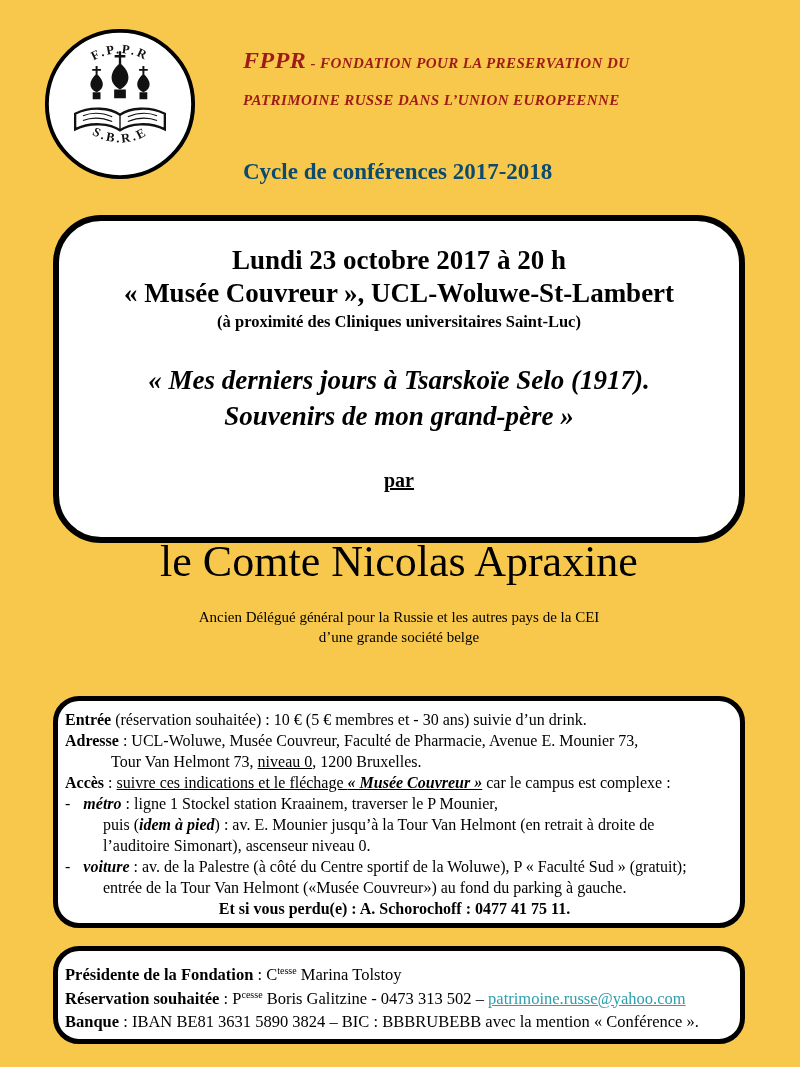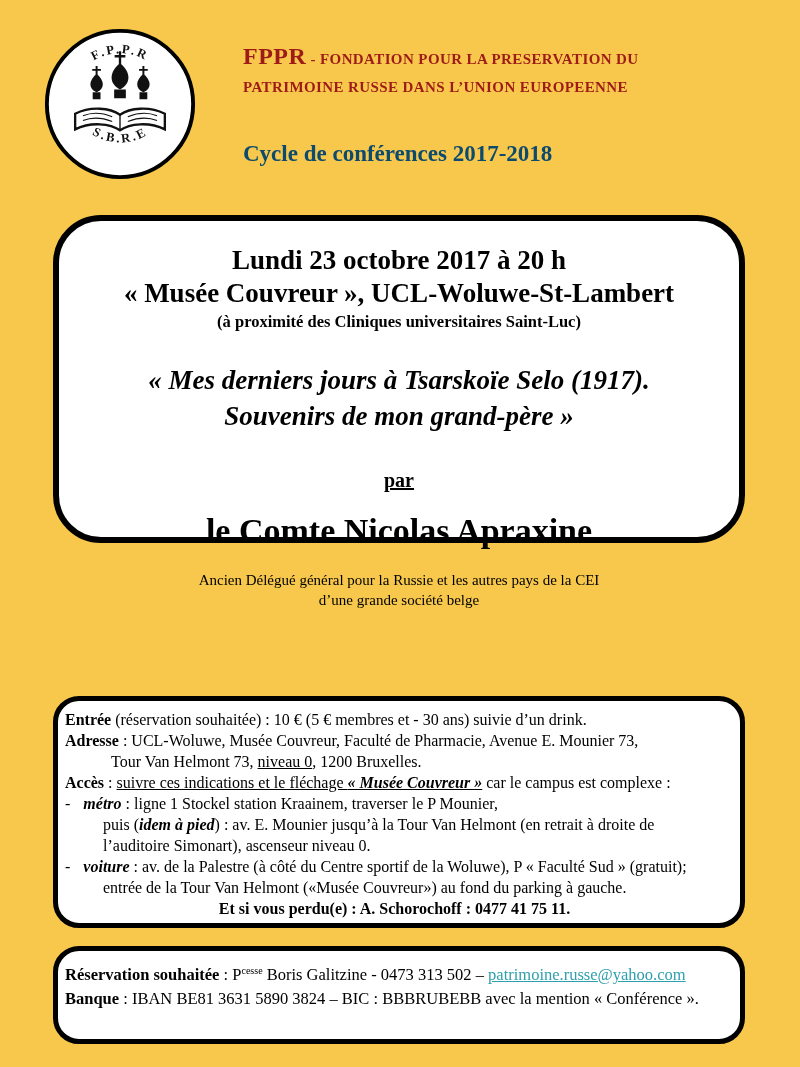--- a/index.html
+++ b/index.html
@@ -20,7 +20,7 @@
 
   
   .org-header { position: absolute; left: 243px; top: 42px; width: 530px; color: #9E1B19; }
-  .org-line { font-weight: bold; font-size: 15px; line-height: 28px; letter-spacing: 0.4px; }
+  .org-line { font-weight: bold; font-size: 15px; line-height: 37px; letter-spacing: 0.4px; font-style: italic; }
   .org-abbr { font-size: 24px; letter-spacing: 0.5px; }
   .cycle-line { margin-top: 40px; font-weight: bold; font-size: 23px; color: #0c4a6e; }
 

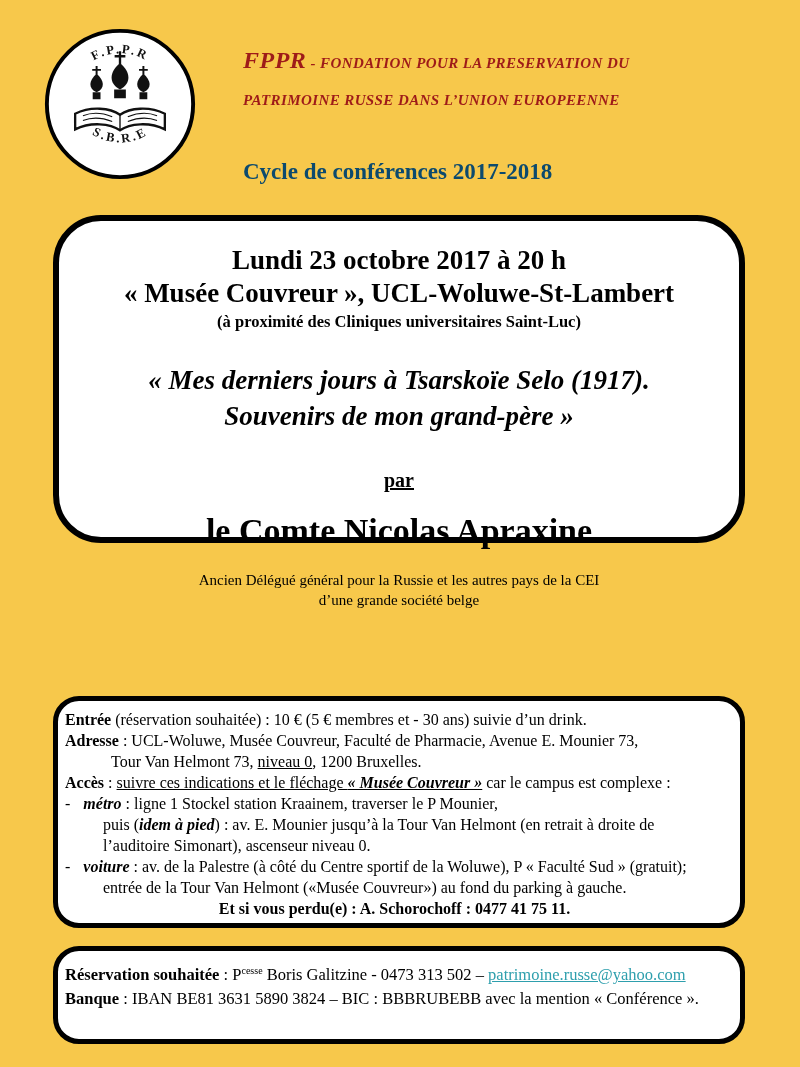--- a/index.html
+++ b/index.html
@@ -64,7 +64,7 @@
   .proximity { font-size: 16.5px; font-weight: bold; margin-top: 3px; }
   .talk      { font-size: 27px; font-weight: bold; font-style: italic; margin-top: 30px; line-height: 1.35; }
   .par       { font-size: 20px; font-weight: bold; margin-top: 34px; text-decoration: underline; }
-  .speaker   { font-size: 34px; font-weight: bold; margin-top: 20px; }
+  .speaker   { font-size: 44px; font-weight: normal; margin-top: 44px; }
   .desc      { font-size: 15px; margin-top: 20px; line-height: 1.35; }
 
   

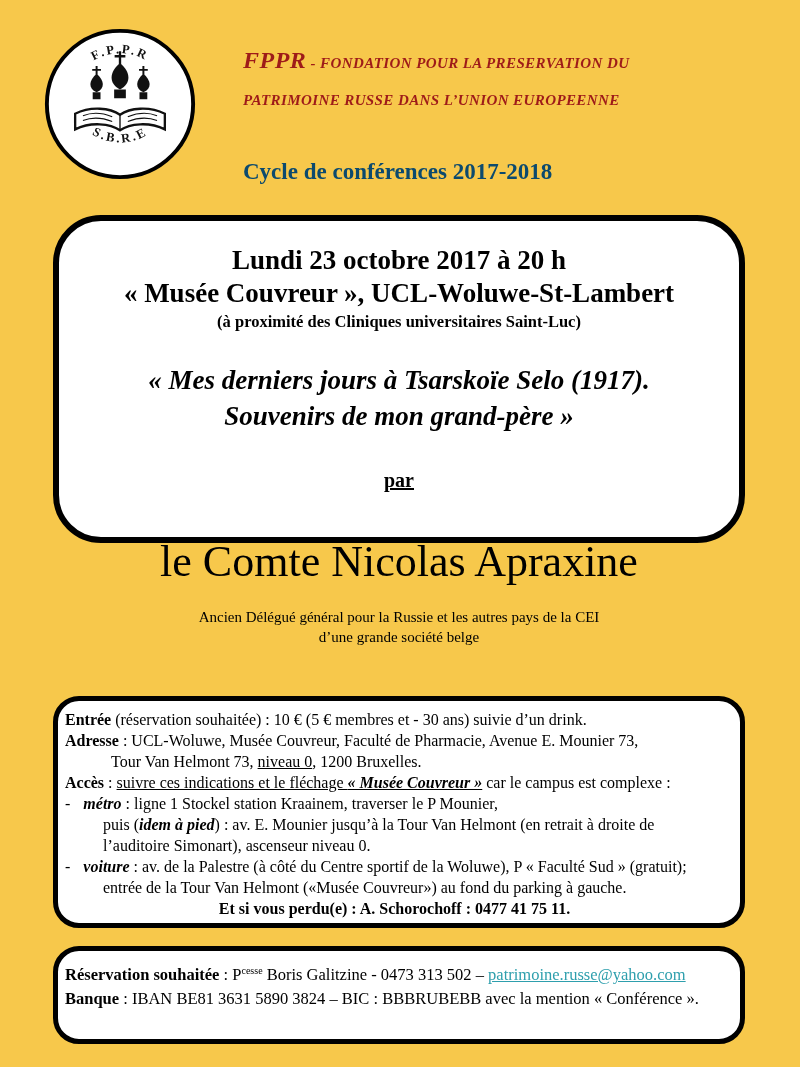--- a/index.html
+++ b/index.html
@@ -150,6 +150,7 @@
   </div>
 
   <div class="card footer-card">
+    <p class="line"><b>Présidente de la Fondation</b><span> : C</span><sup>tesse</sup><span>  Marina Tolstoy</span></p>
 
     <p class="line"><b>Réservation souhaitée</b><span> : P</span><sup>cesse</sup><span> Boris Galitzine - 0473 313 502 – </span><a class="email" href="#">patrimoine.russe@yahoo.com</a></p>
 

